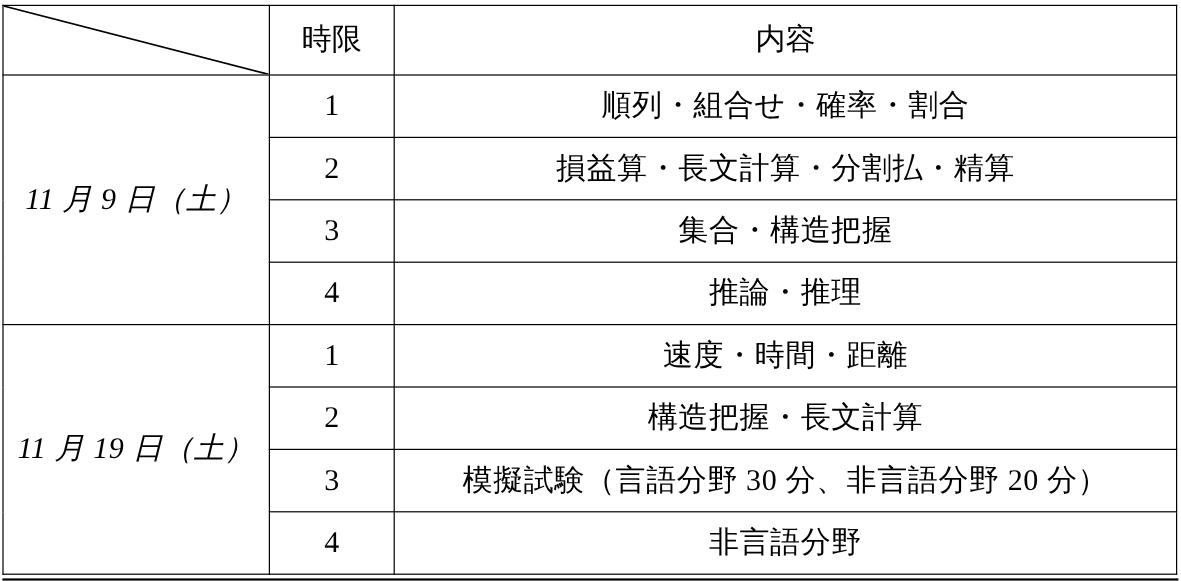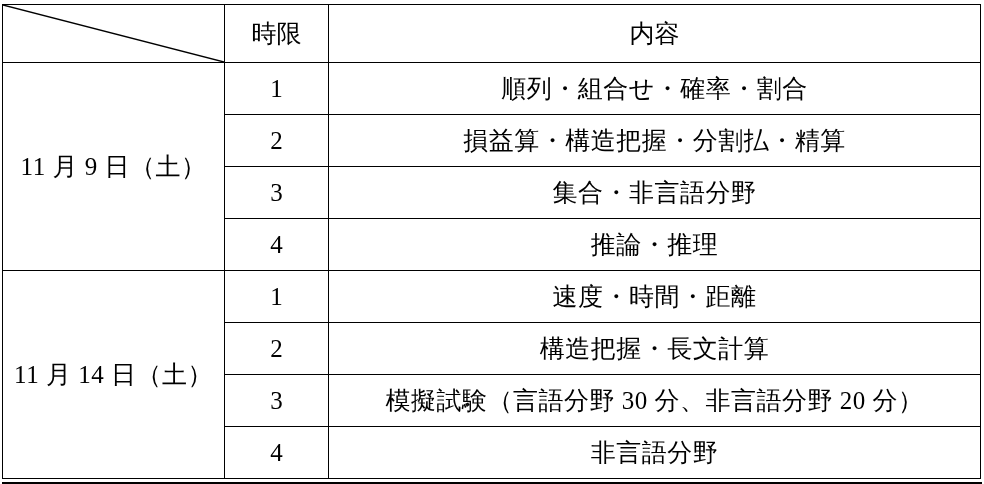--- a/index.html
+++ b/index.html
@@ -120,7 +120,7 @@
       </tr>
       <tr>
         <td class="period-cell">2</td>
-        <td class="content-cell">損益算・構造把握・分割払・精算</td>
+        <td class="content-cell">損益算・長文計算・分割払・精算</td>
       </tr>
       <tr>
         <td class="period-cell">3</td>

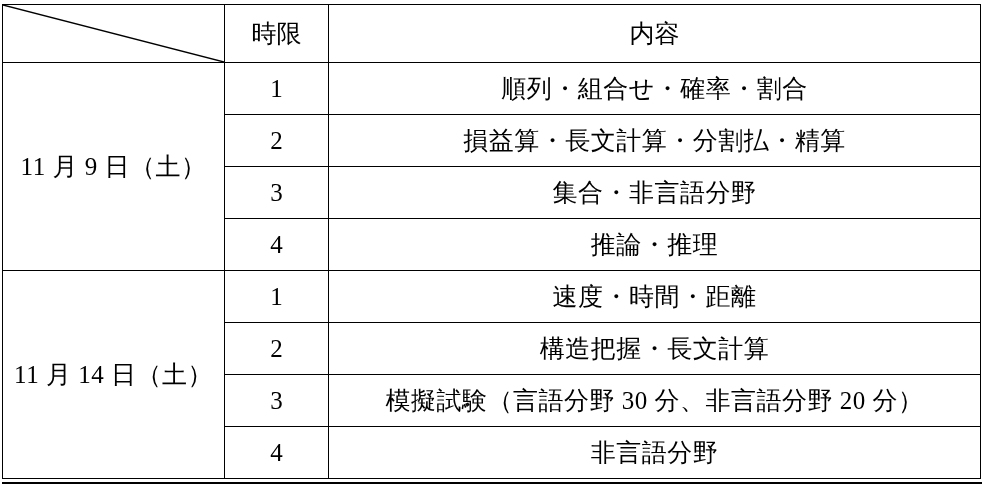--- a/index.html
+++ b/index.html
@@ -67,6 +67,7 @@
     font-size: 25px;
     letter-spacing: 0.5px;
     white-space: nowrap;
+    font-style: italic;
   }
   td.period-cell {
     font-size: 24px;

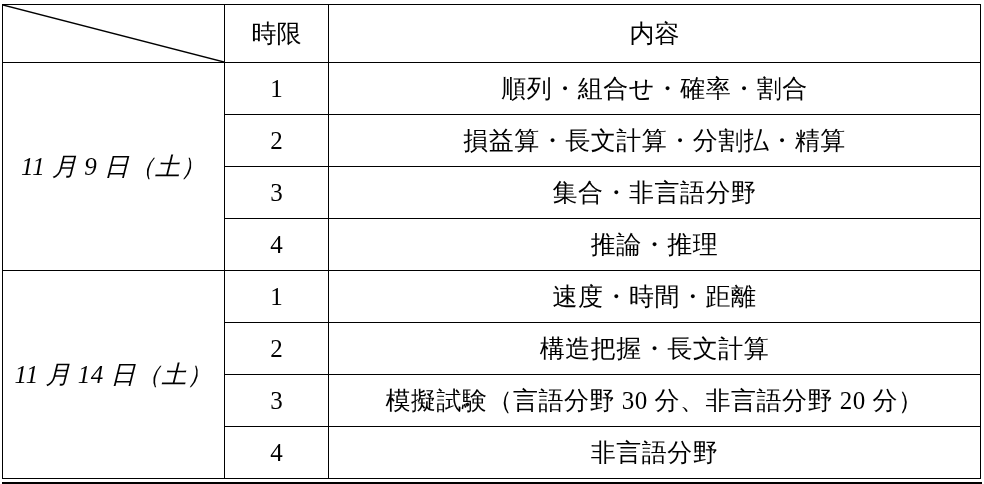--- a/index.html
+++ b/index.html
@@ -125,7 +125,7 @@
       </tr>
       <tr>
         <td class="period-cell">3</td>
-        <td class="content-cell">集合・非言語分野</td>
+        <td class="content-cell">集合・構造把握</td>
       </tr>
       <tr>
         <td class="period-cell">4</td>

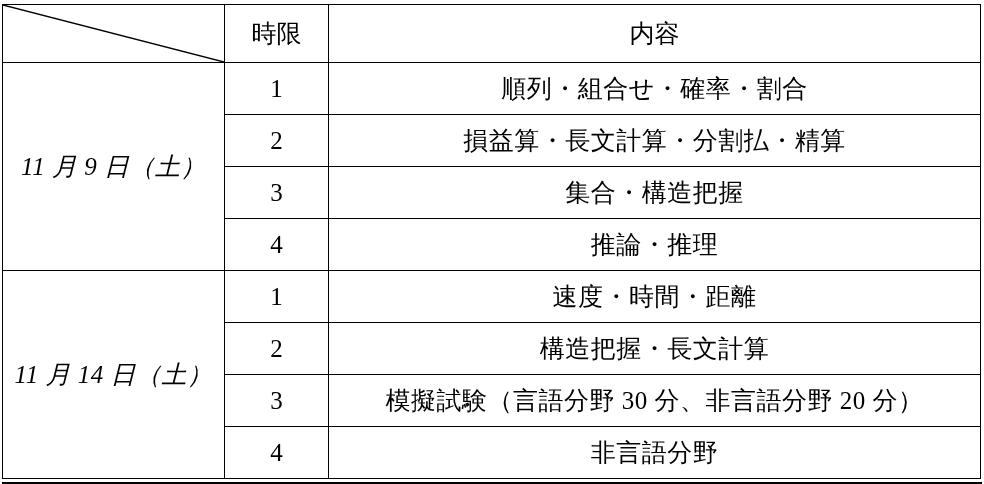--- a/index.html
+++ b/index.html
@@ -133,7 +133,7 @@
       </tr>
 
       <tr>
-        <td class="date-cell" rowspan="4">11 月 14 日（土）</td>
+        <td class="date-cell" rowspan="4">11 月 19 日（土）</td>
         <td class="period-cell">1</td>
         <td class="content-cell">速度・時間・距離</td>
       </tr>

